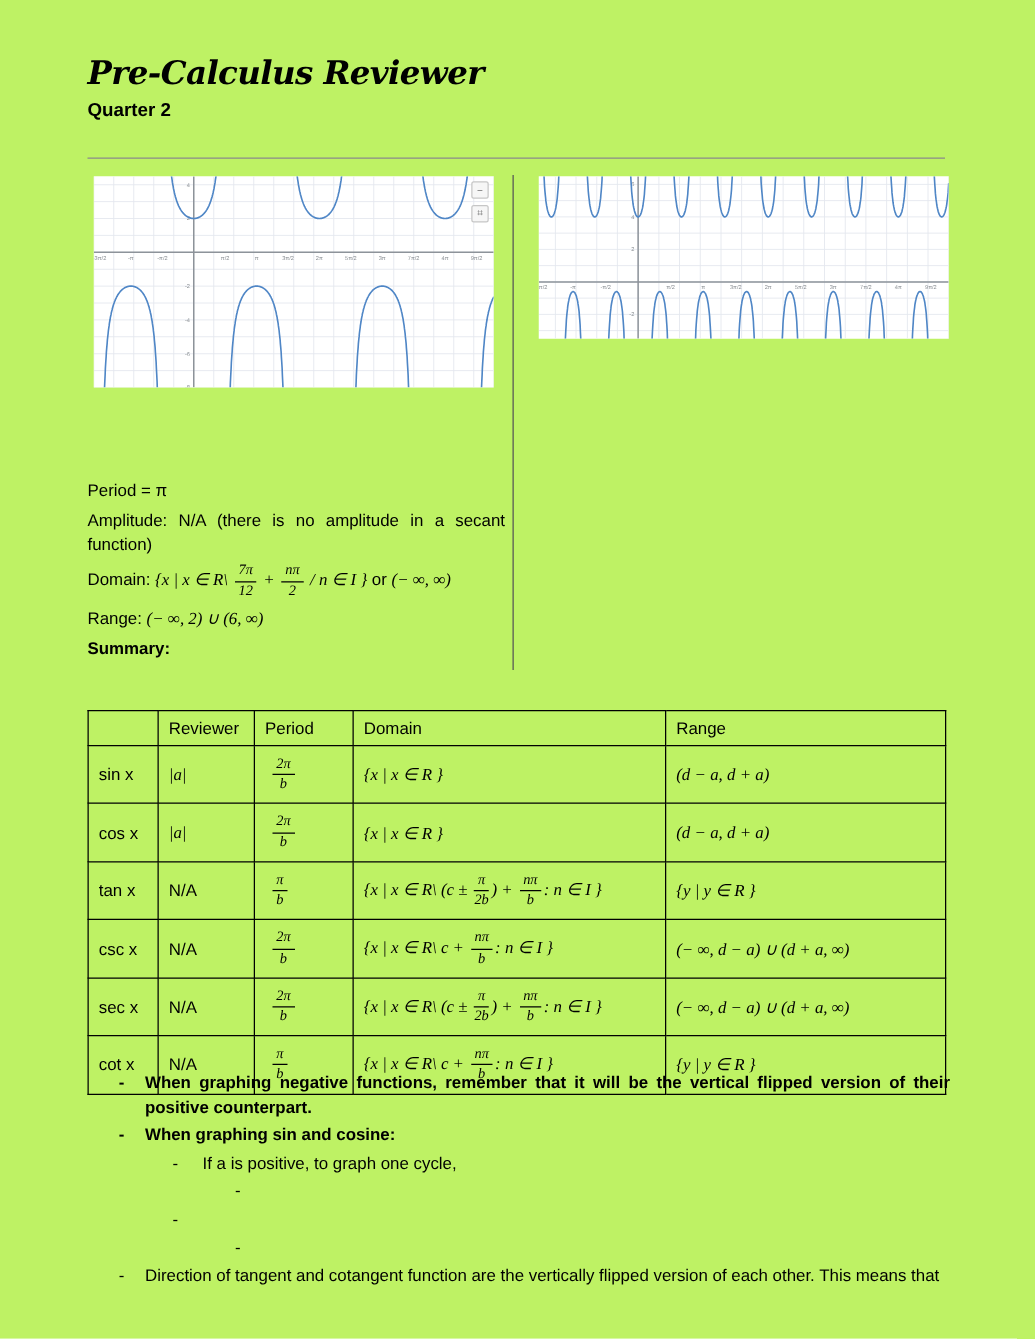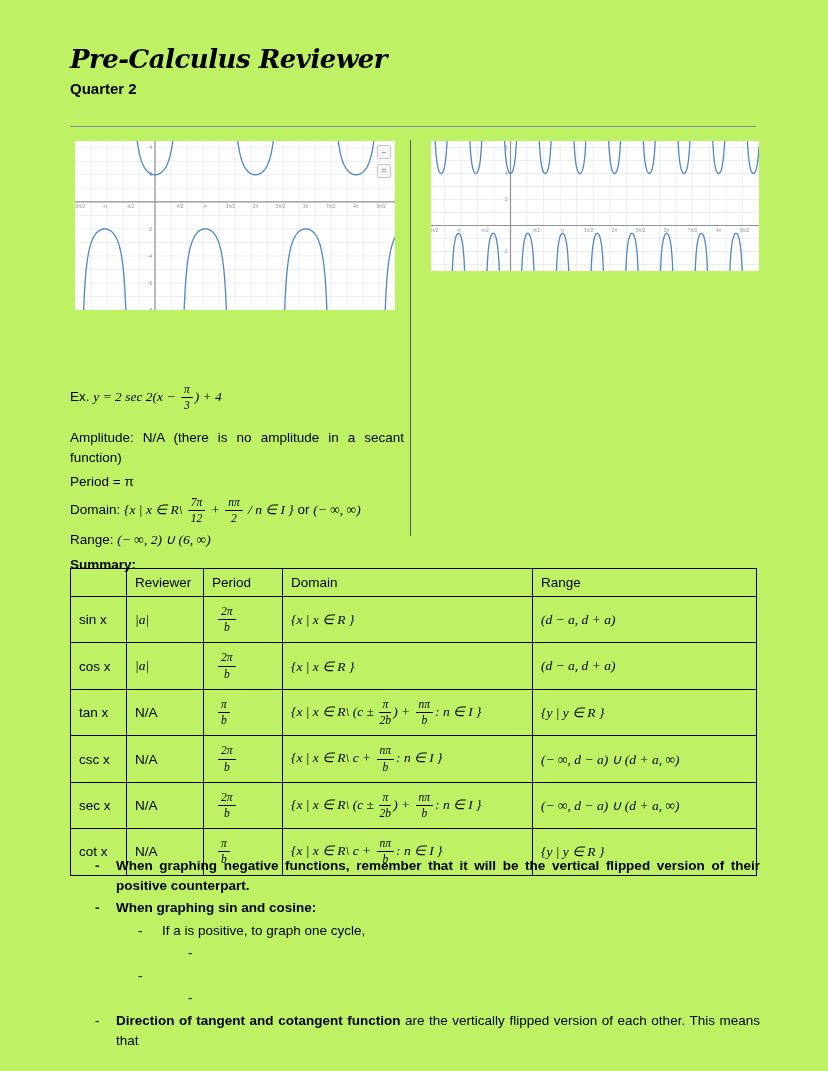--- a/index.html
+++ b/index.html
@@ -195,7 +195,6 @@
   </div>
 
   <div class="exblock">
-    <div class="exline"><span class="seg-t">Ex. </span><span class="seg-m">y = 2 sec 2(x − </span><span class="frac"><span class="num">π</span><span class="den">3</span></span><span class="seg-m">) + 4</span></div>
     <div class="para justify"><span class="seg-t">Amplitude: N/A (there is no amplitude in a secant function)</span></div>
     <div class="para"><span class="seg-t">Period = π</span></div>
     <div class="para"><span class="seg-t">Domain: </span><span class="seg-m">{x | x ∈ R\ </span><span class="frac"><span class="num">7π</span><span class="den">12</span></span><span class="seg-m"> + </span><span class="frac"><span class="num">nπ</span><span class="den">2</span></span><span class="seg-m"> / n ∈ I }</span><span class="seg-t"> or </span><span class="seg-m">(− ∞, ∞)</span></div>

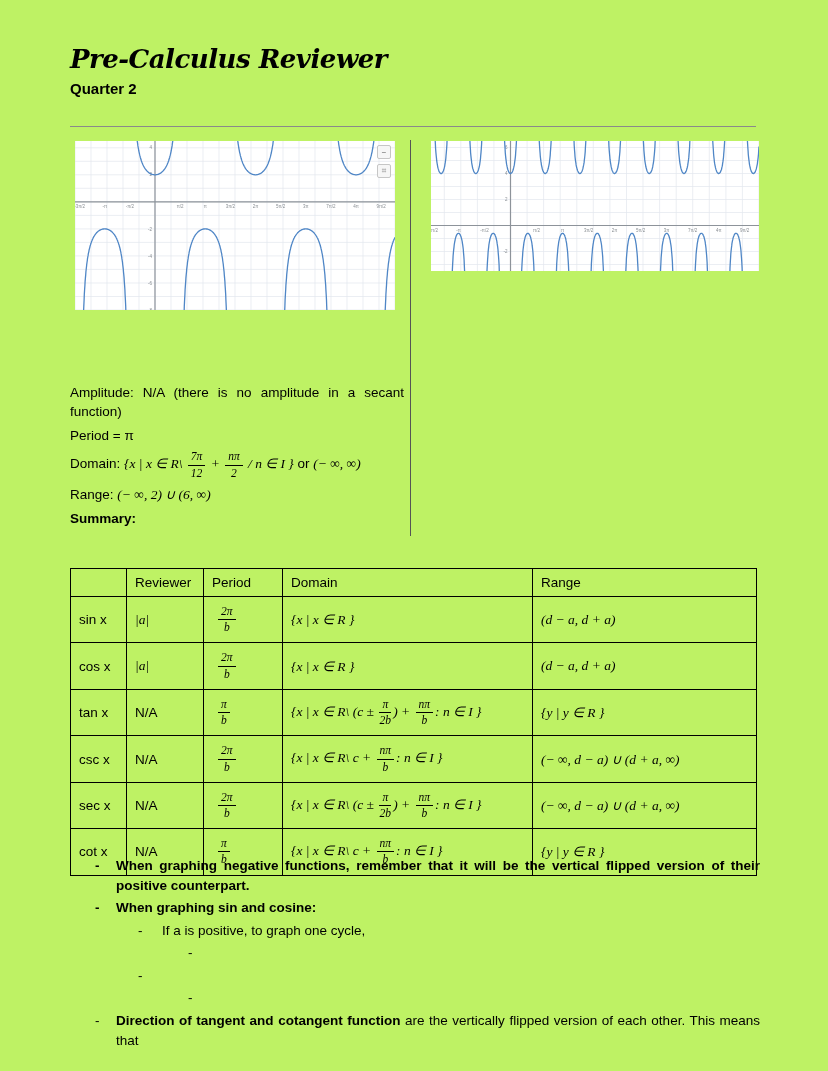--- a/index.html
+++ b/index.html
@@ -195,8 +195,8 @@
   </div>
 
   <div class="exblock">
+    <div class="para"><span class="seg-t">Period = π</span></div>
     <div class="para justify"><span class="seg-t">Amplitude: N/A (there is no amplitude in a secant function)</span></div>
-    <div class="para"><span class="seg-t">Period = π</span></div>
     <div class="para"><span class="seg-t">Domain: </span><span class="seg-m">{x | x ∈ R\ </span><span class="frac"><span class="num">7π</span><span class="den">12</span></span><span class="seg-m"> + </span><span class="frac"><span class="num">nπ</span><span class="den">2</span></span><span class="seg-m"> / n ∈ I }</span><span class="seg-t"> or </span><span class="seg-m">(− ∞, ∞)</span></div>
     <div class="para"><span class="seg-t">Range: </span><span class="seg-m">(− ∞, 2) ∪ (6, ∞)</span></div>
     <div class="summary">Summary:</div>

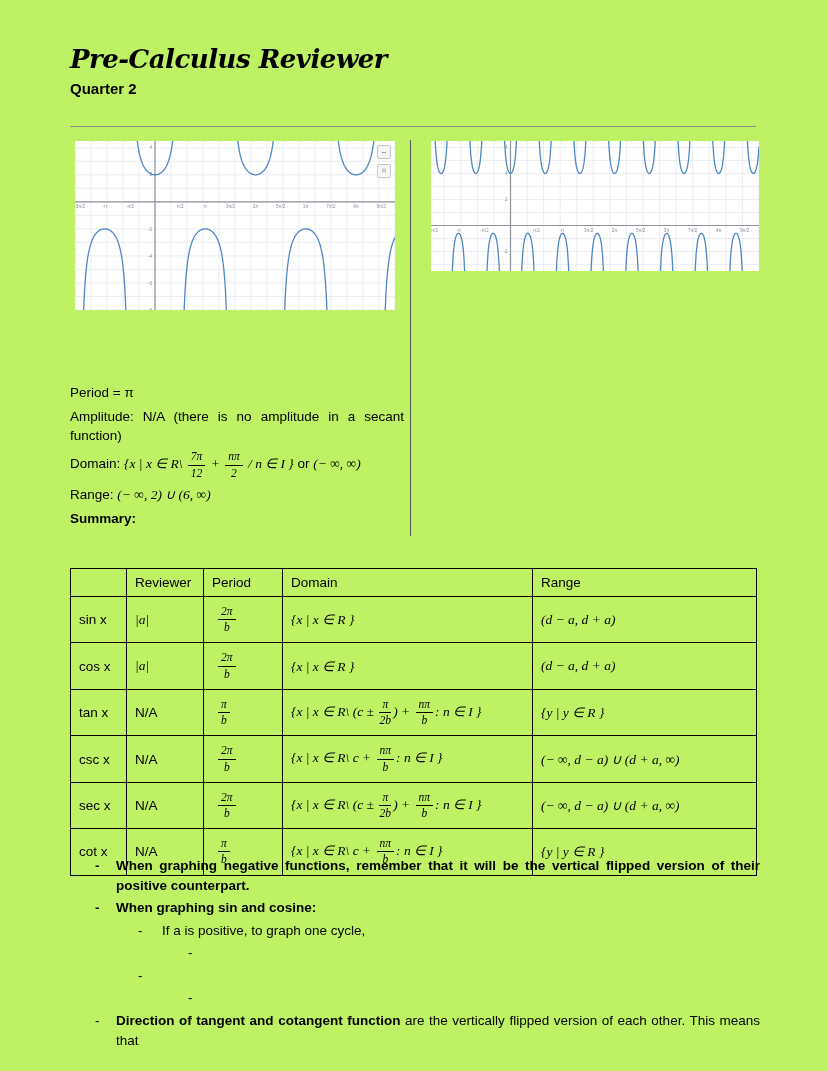--- a/index.html
+++ b/index.html
@@ -37,7 +37,7 @@
   .summary { font-weight:bold; margin-top:5px; }
 
   .seg-m { font-family:"Liberation Serif", serif; font-style:italic; }
-  .seg-b { font-weight:bold; }
+  .seg-b { font-weight:normal; }
   .frac {
     display:inline-block; text-align:center; vertical-align:middle;
     font-family:"Liberation Serif", serif; font-style:italic;

